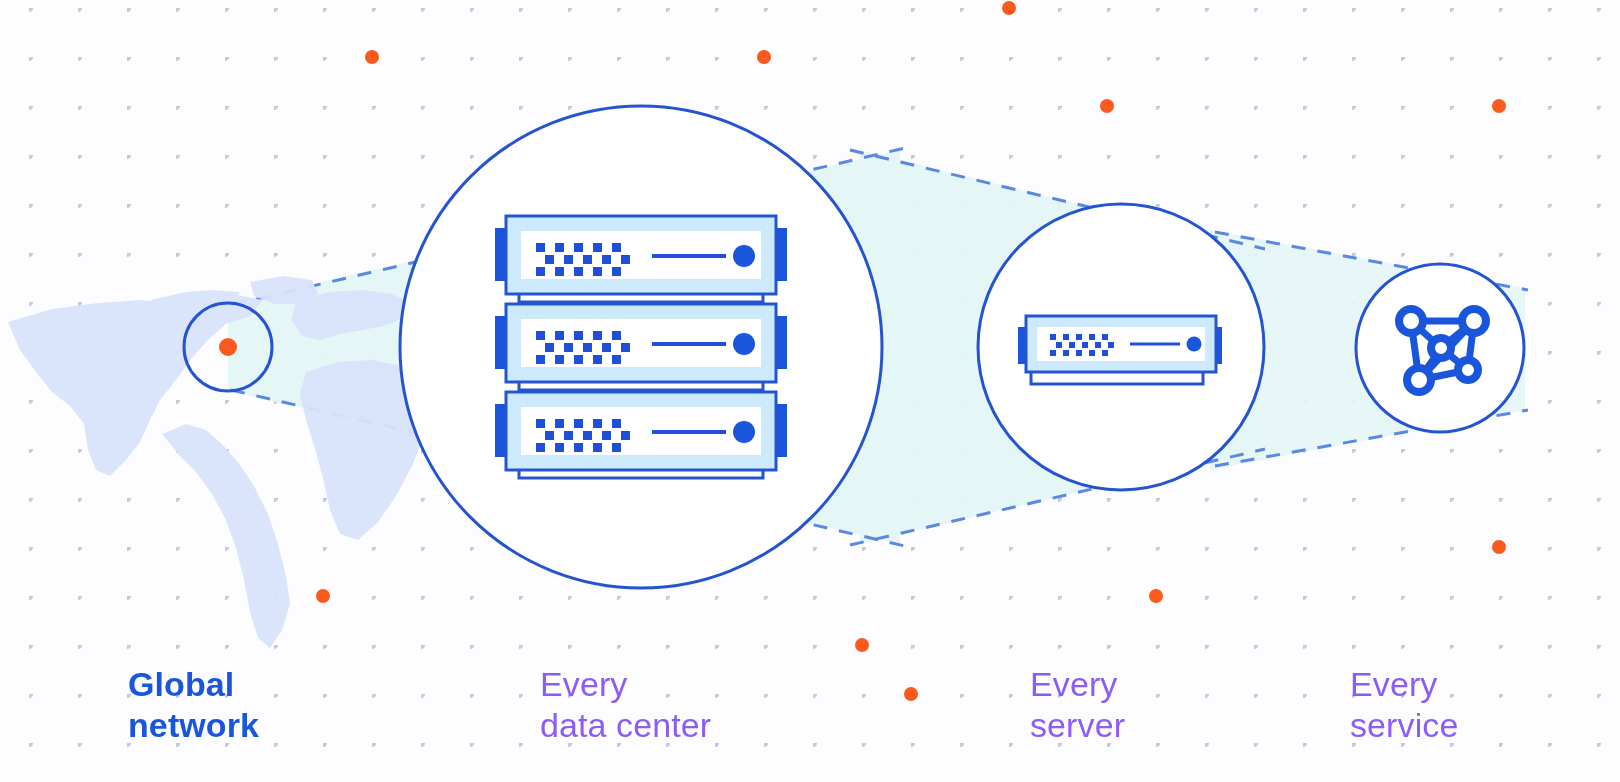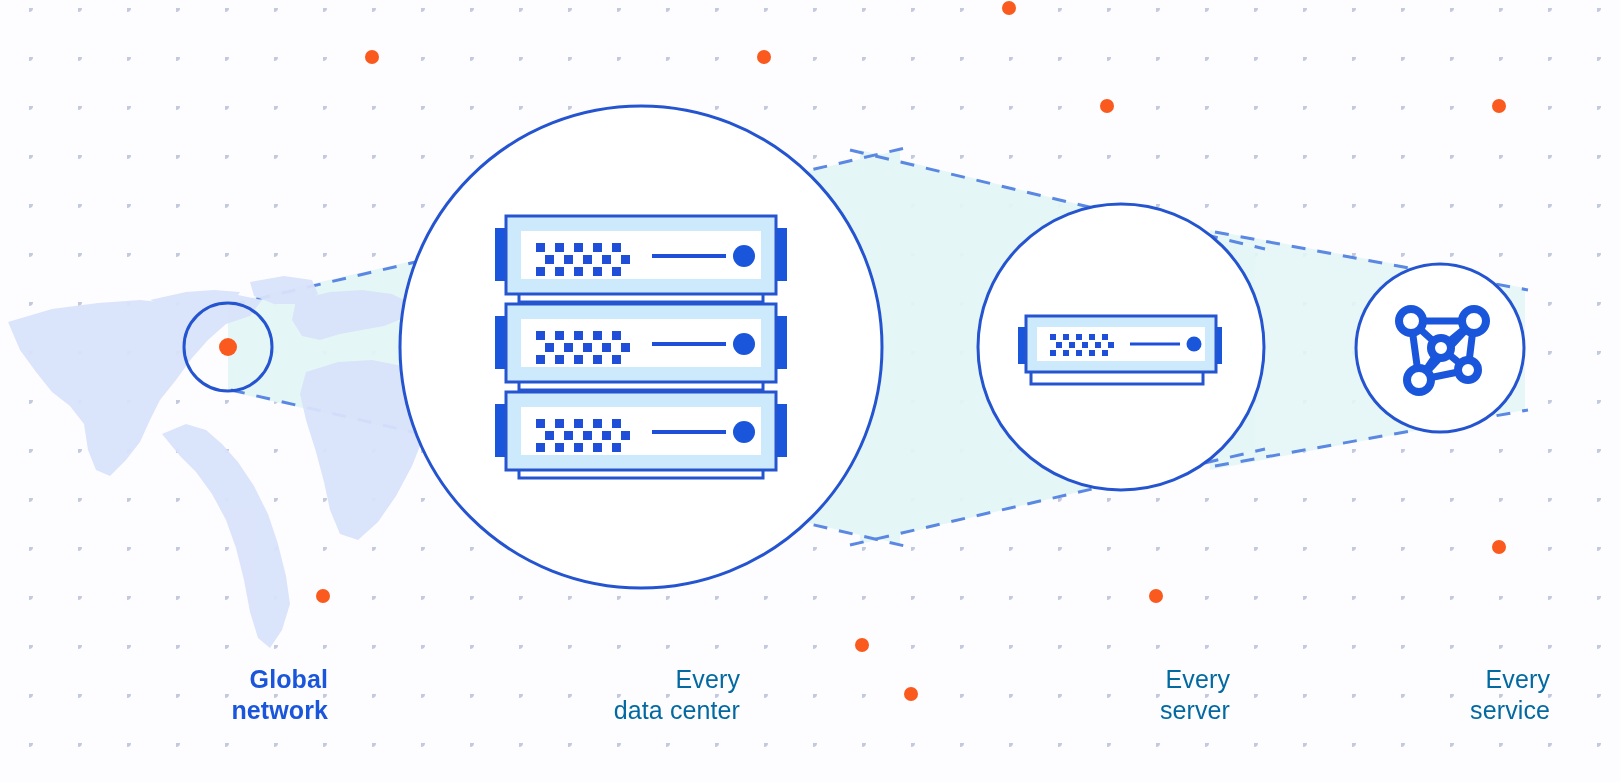--- a/index.html
+++ b/index.html
@@ -25,8 +25,8 @@
   }
   .label {
     position: absolute;
-    text-align: right;
-    font-size: 25px;
+    text-align: left;
+    font-size: 34px;
     line-height: 1.22;
     font-weight: 400;
     letter-spacing: 0.1px;

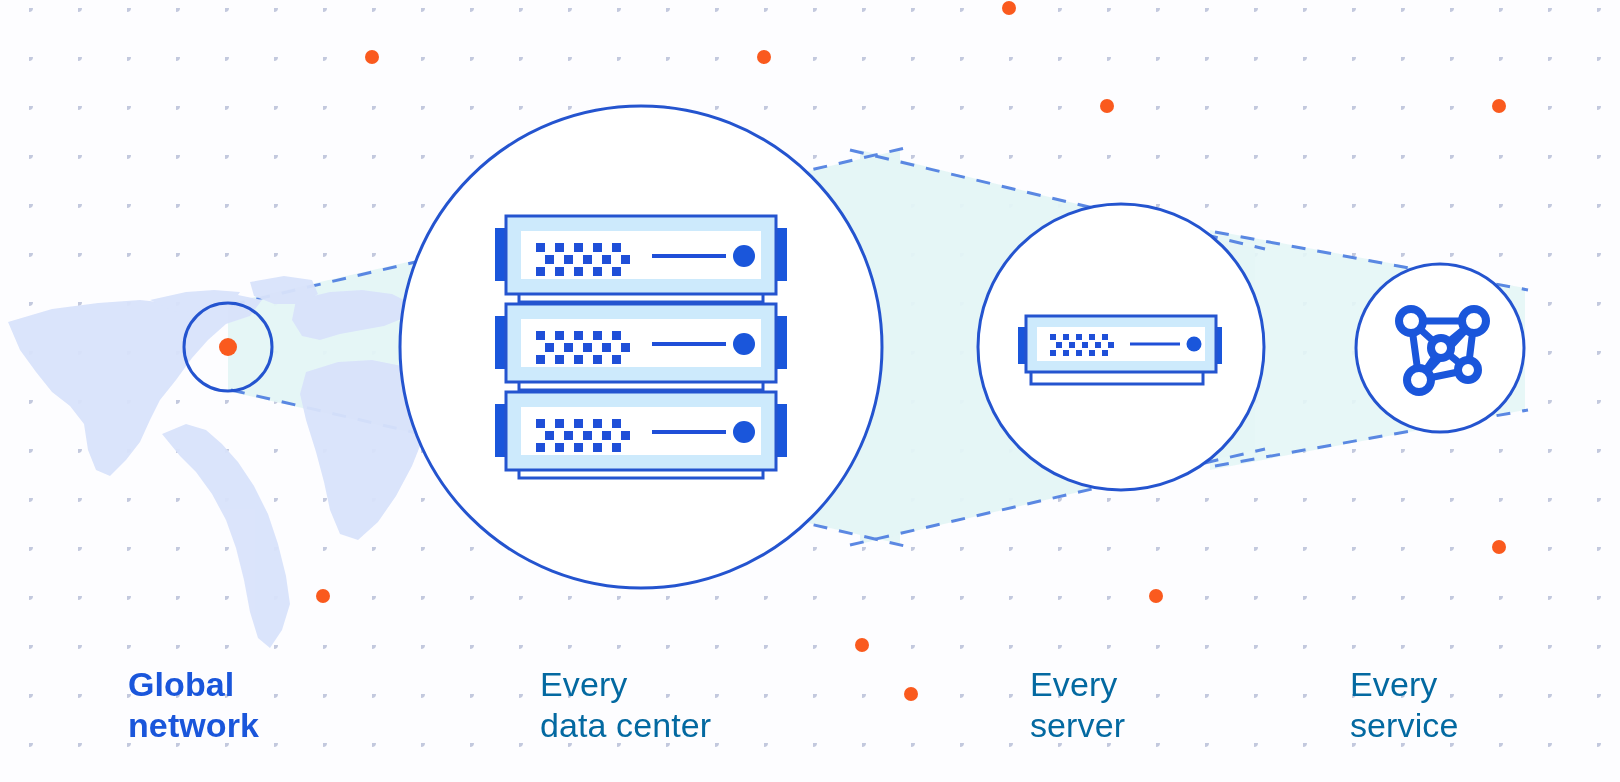--- a/index.html
+++ b/index.html
@@ -33,7 +33,7 @@
     white-space: pre-line;
     pointer-events: none;
   }
-  .label.dark { color: #0369a1; }
+  .label.dark { color: #8b5cf6; }
   .label.accent { color: #1a56db; font-weight: 700; }
   #label-global  { left: 128px;  top: 664px; width: 200px; }
   #label-dc      { left: 540px;  top: 664px; width: 200px; }

